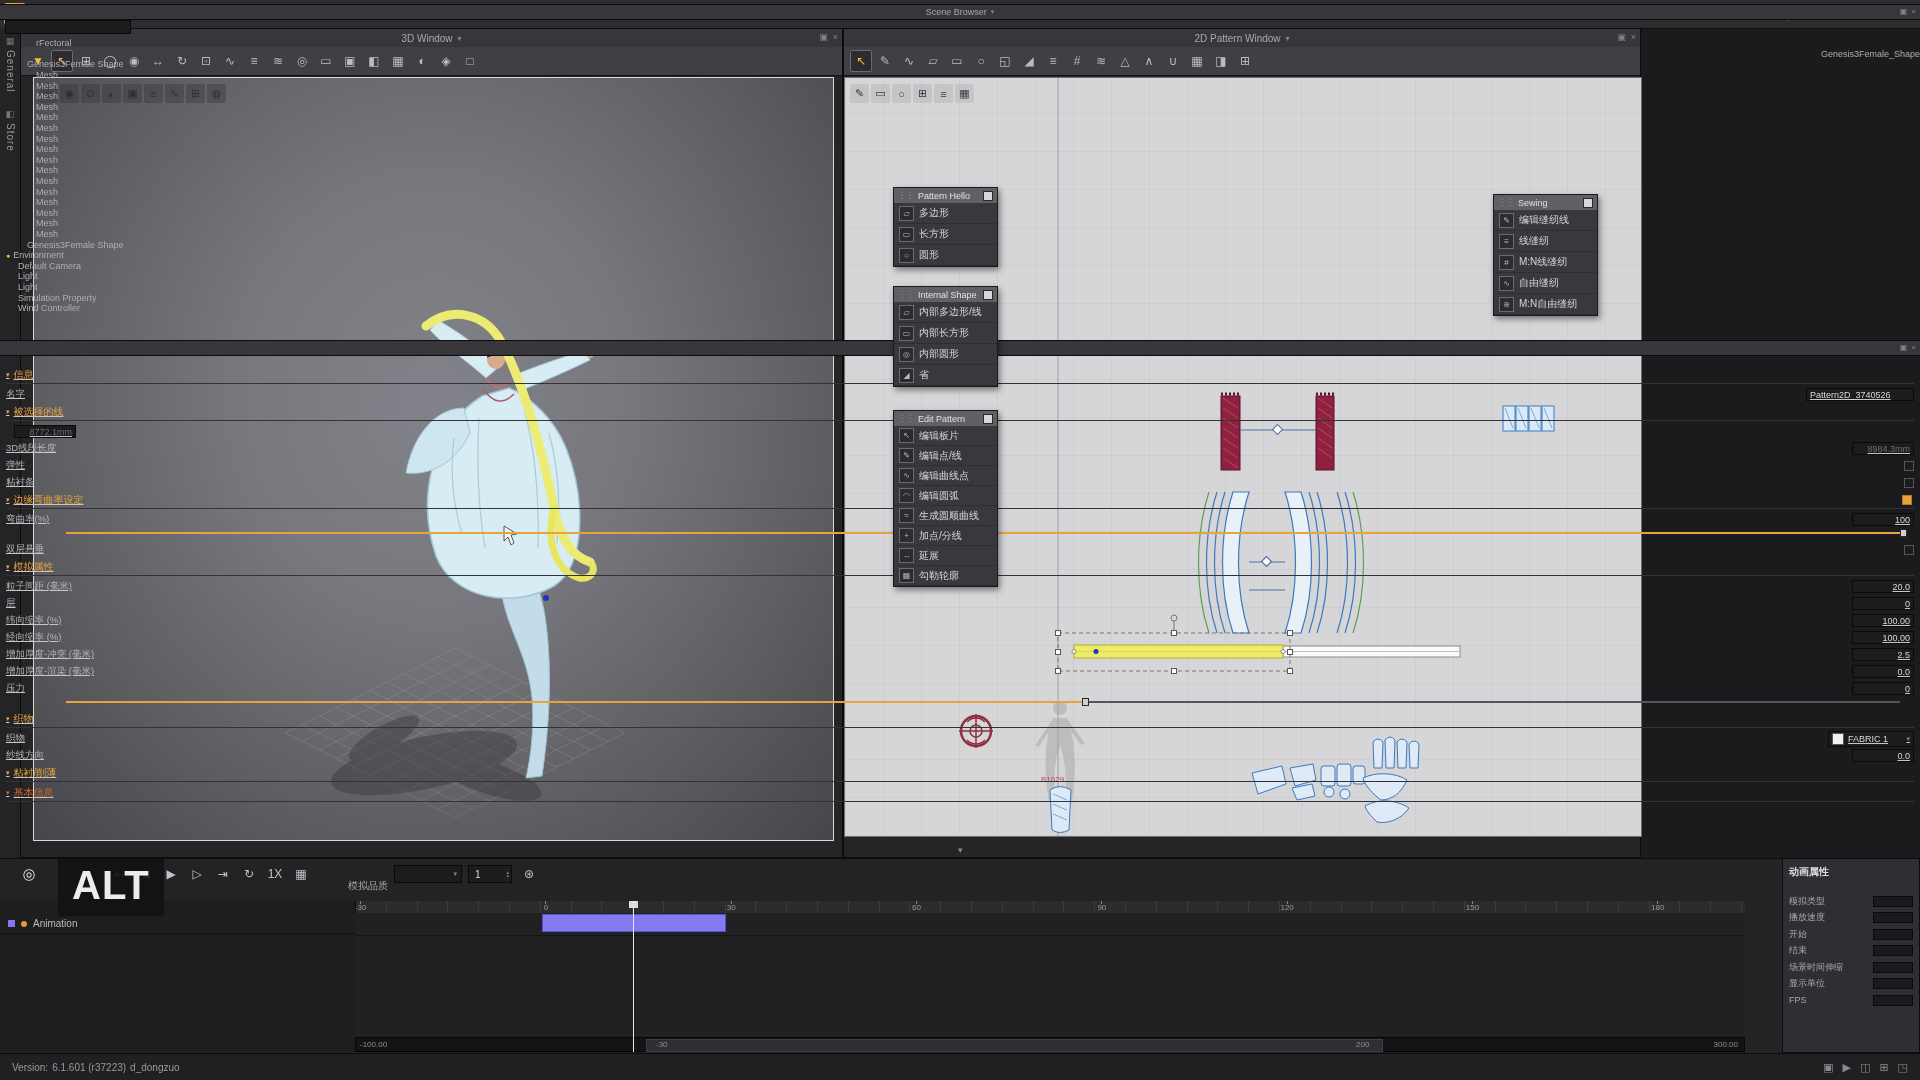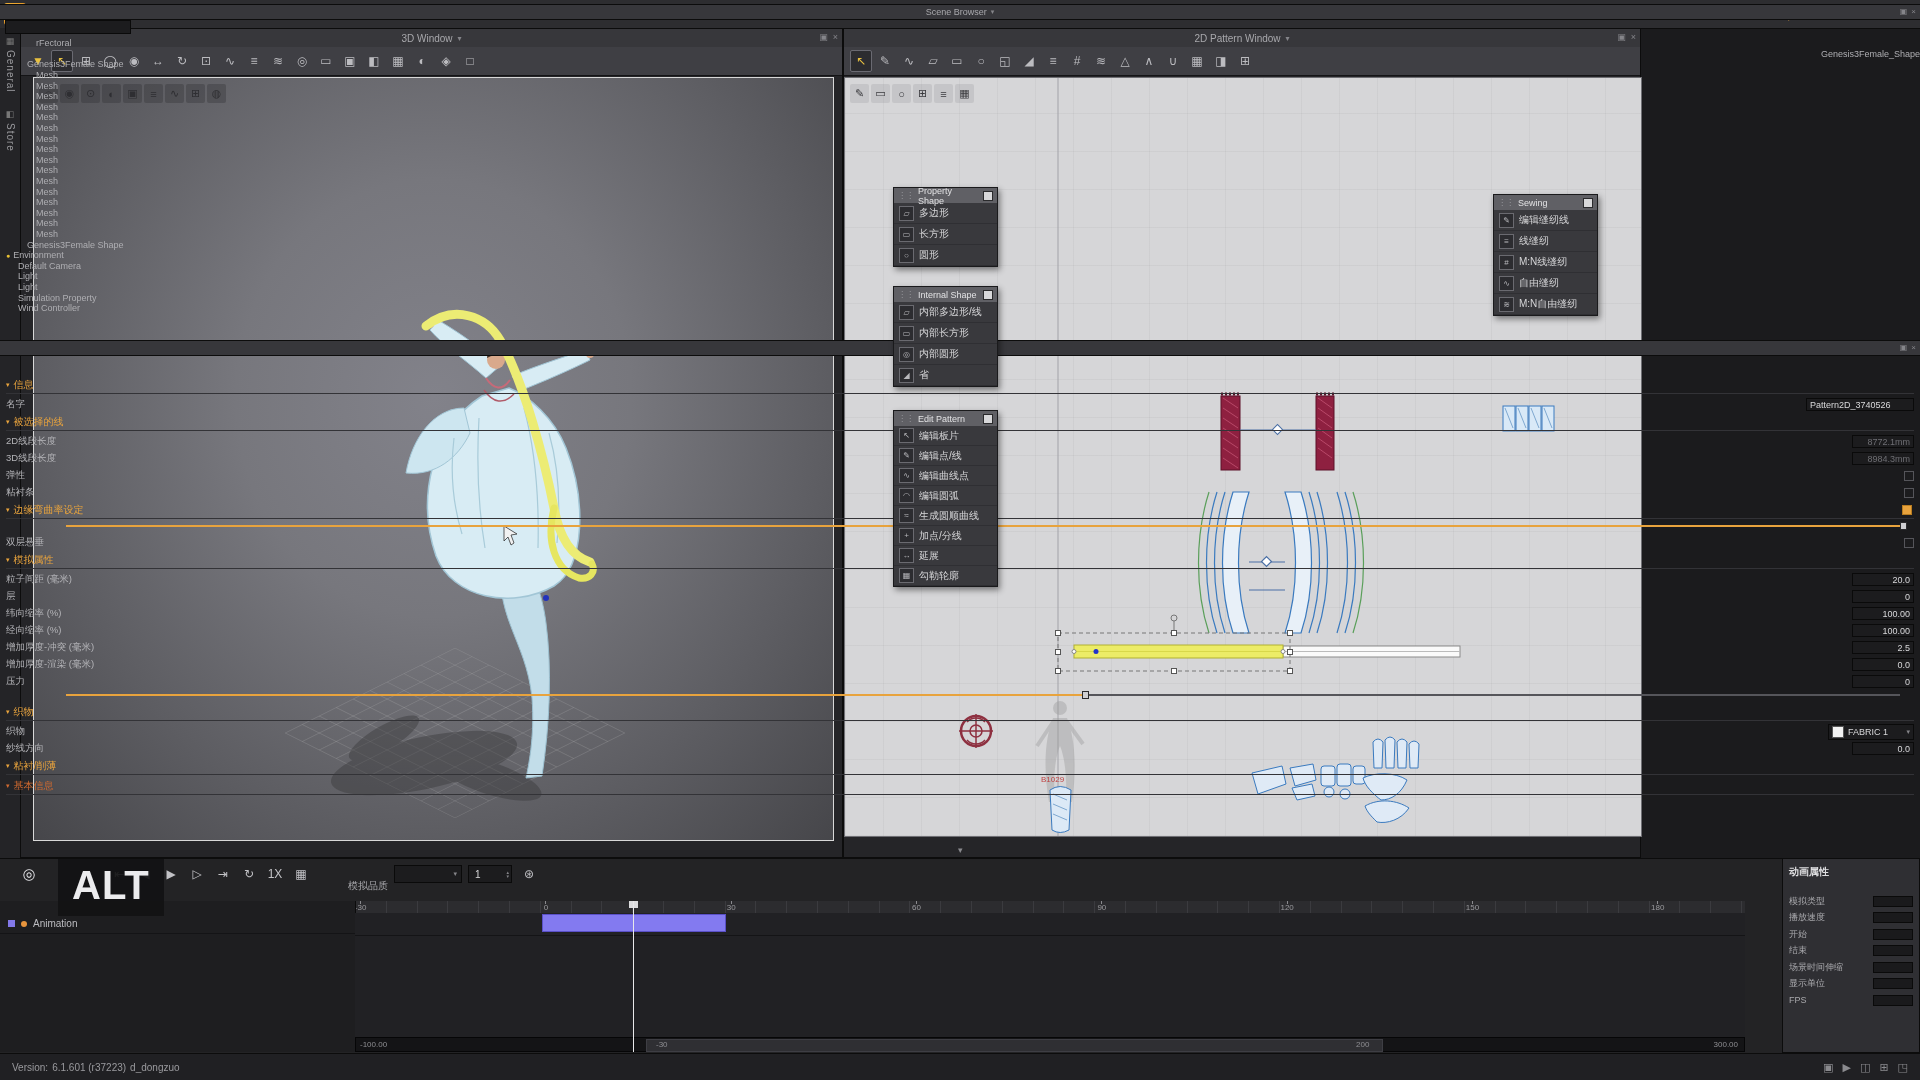--- a/index.html
+++ b/index.html
@@ -436,7 +436,7 @@
       <div class="fmenu" id="menu-pattern-shape" style="left:48px;top:109px;">
         <div class="fmenu-title">
           <span class="fmenu-grip">⋮⋮</span>
-          <span>Property Shape</span>
+          <span>Pattern Hello</span>
           <span class="fmenu-x"></span>
         </div>
         <div>

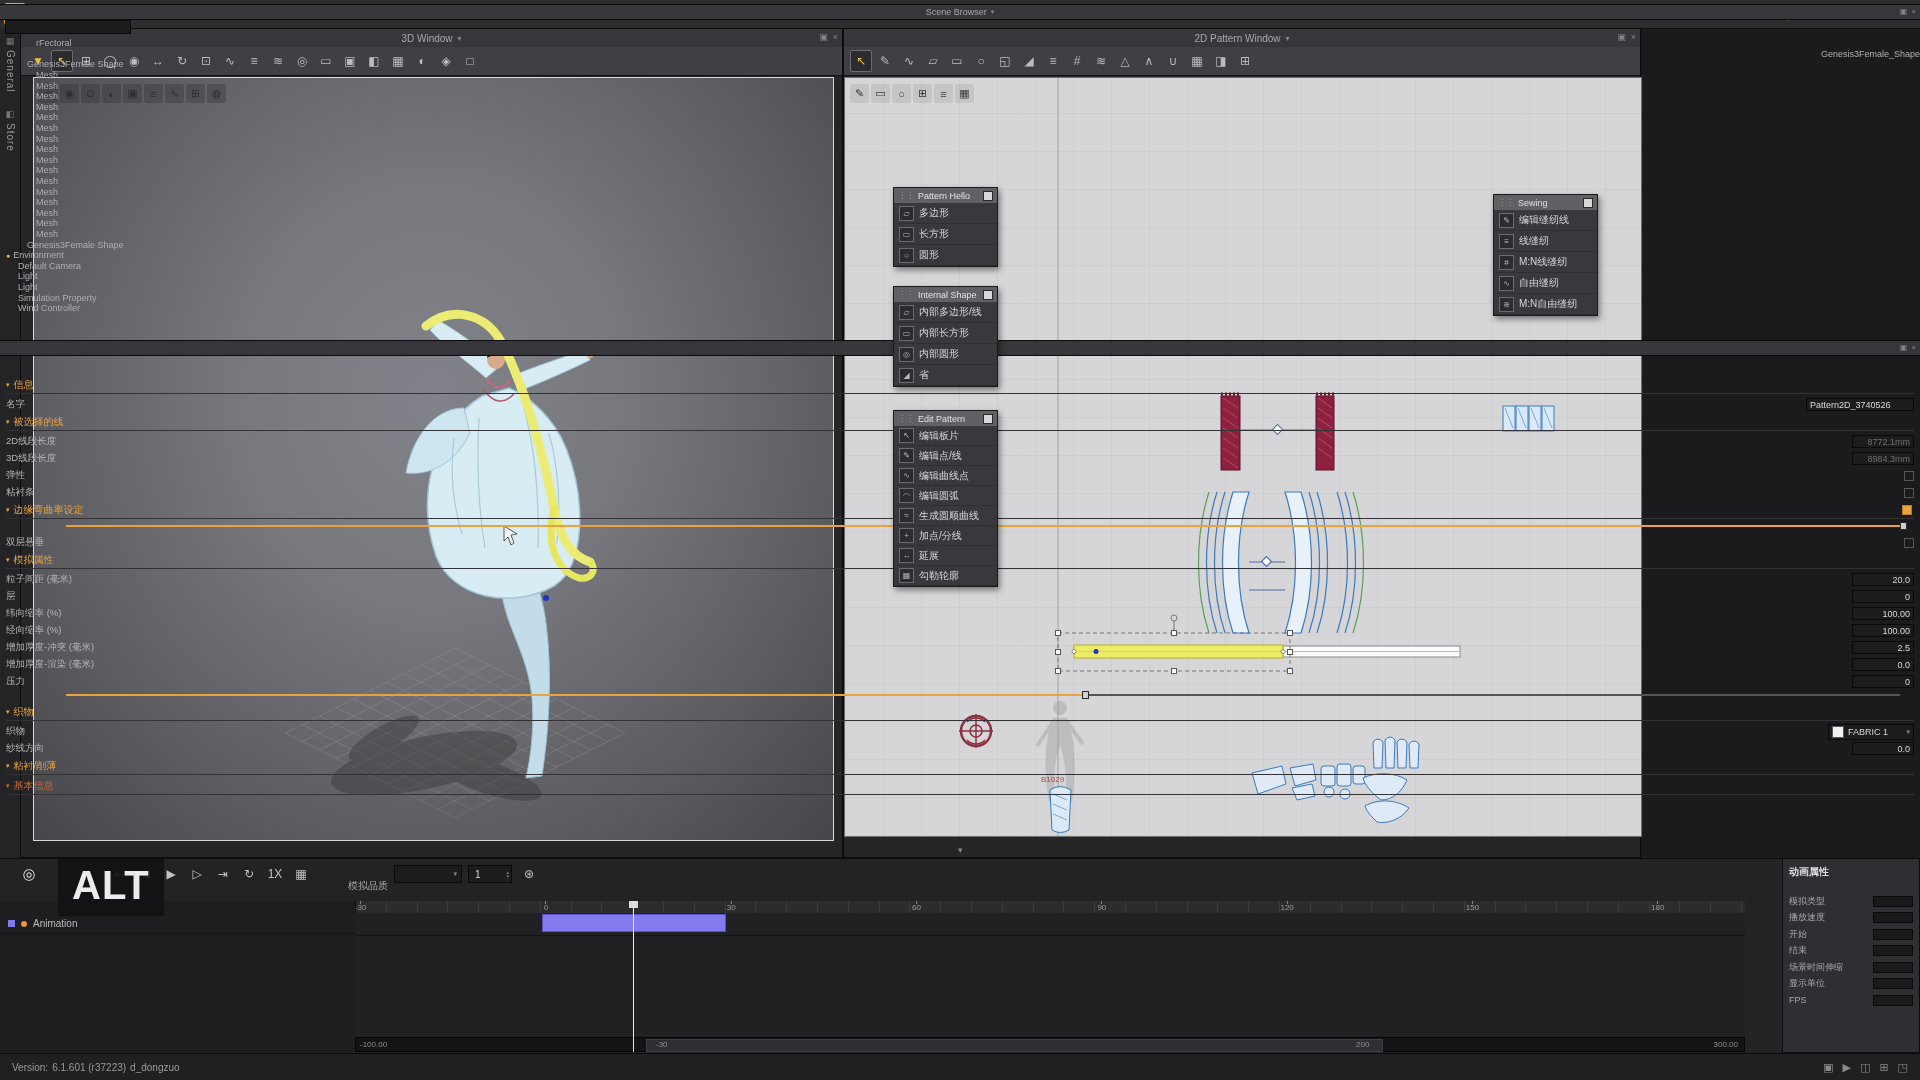--- a/index.html
+++ b/index.html
@@ -74,7 +74,7 @@
   
   #props{position:absolute;left:0;top:332px;right:0;bottom:0;}
   #props .sb-title{top:8px;}
-  #props-body{position:absolute;left:0;top:24px;right:0;bottom:0;padding:20px 6px;box-sizing:border-box;}
+  #props-body{position:absolute;left:0;top:24px;right:0;bottom:0;padding:10px 6px;box-sizing:border-box;text-decoration:underline;}
   .psec{height:17px;display:flex;align-items:center;gap:4px;color:#e8a33d;font-size:10px;position:relative;
         border-bottom:1px solid #333337;margin-bottom:2px;}
   .psec.red{color:#d06a30;}

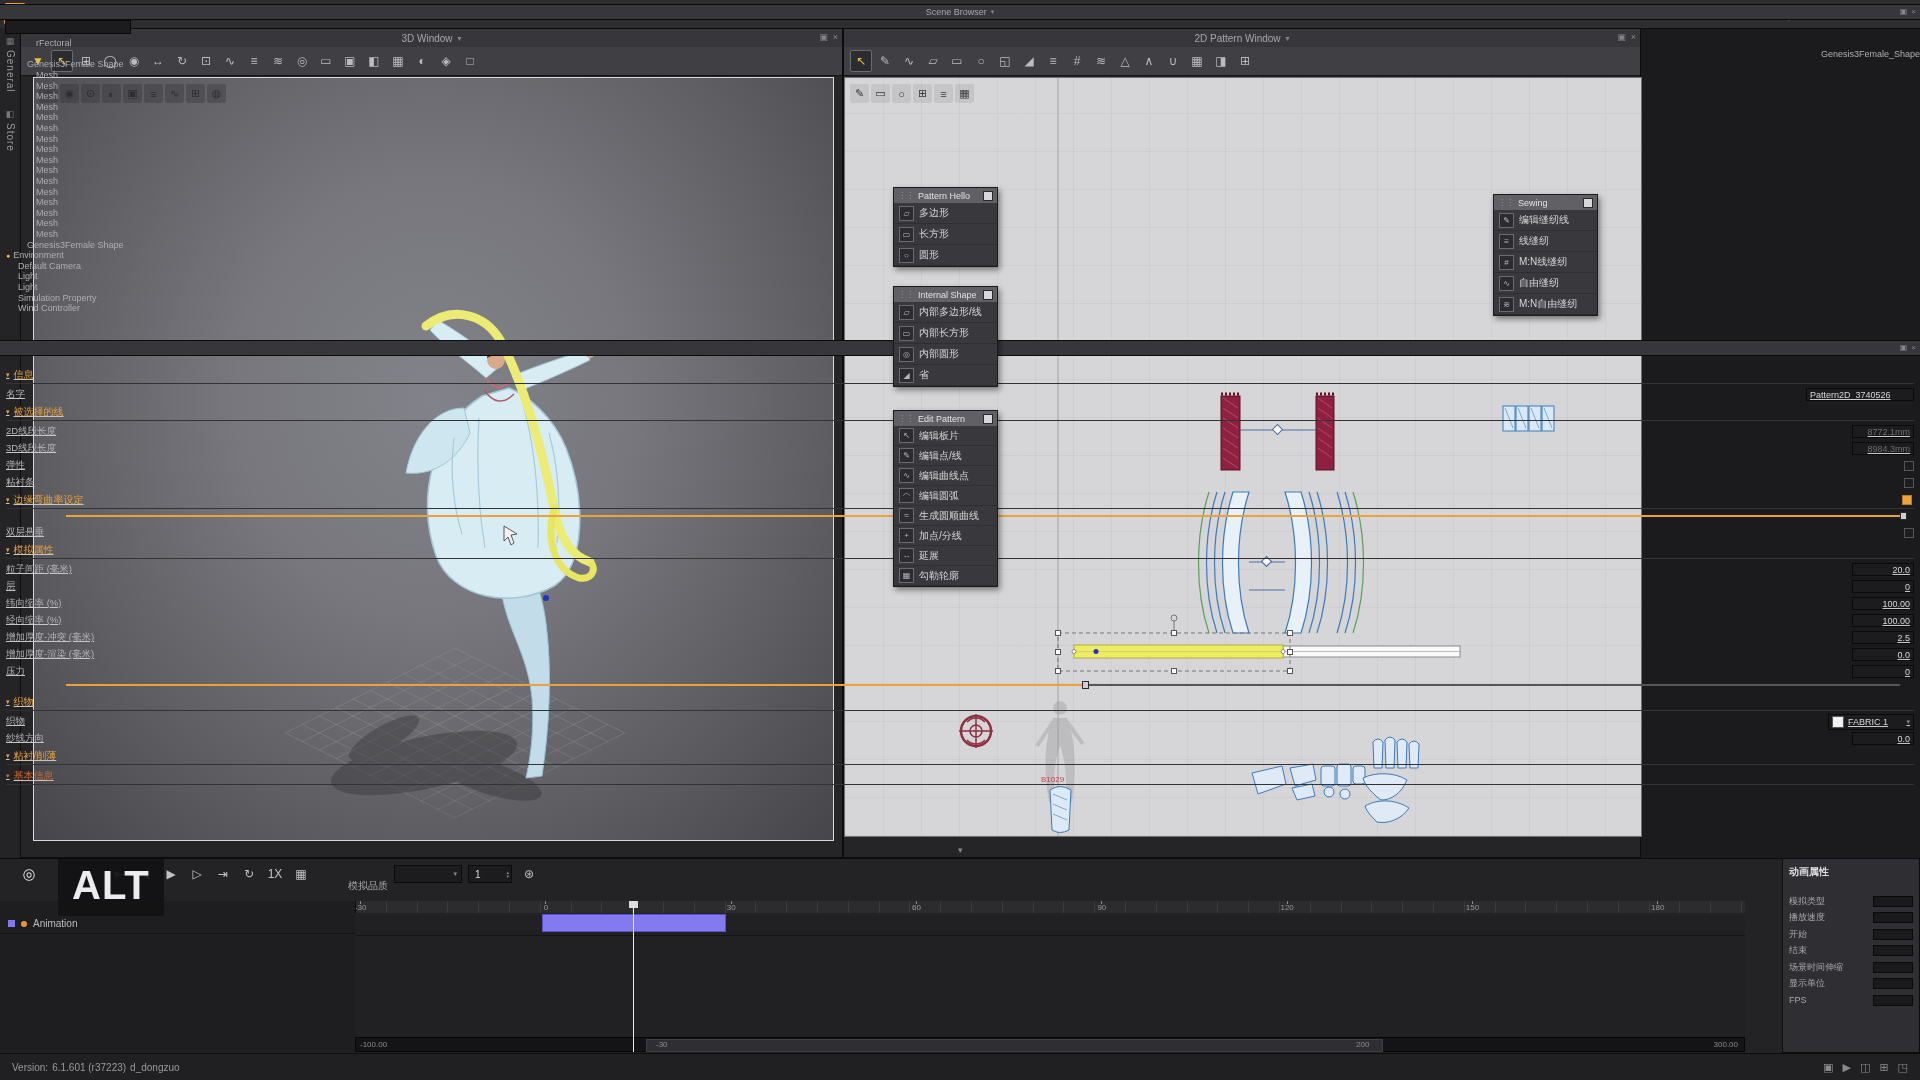--- a/index.html
+++ b/index.html
@@ -697,7 +697,6 @@
             <span>被选择的线</span>
           </div>
         <div class="prow">
-          <span class="plabel">2D线段长度</span>
           <div class="pin disabled">8772.1mm</div>
         </div>
         <div class="prow">

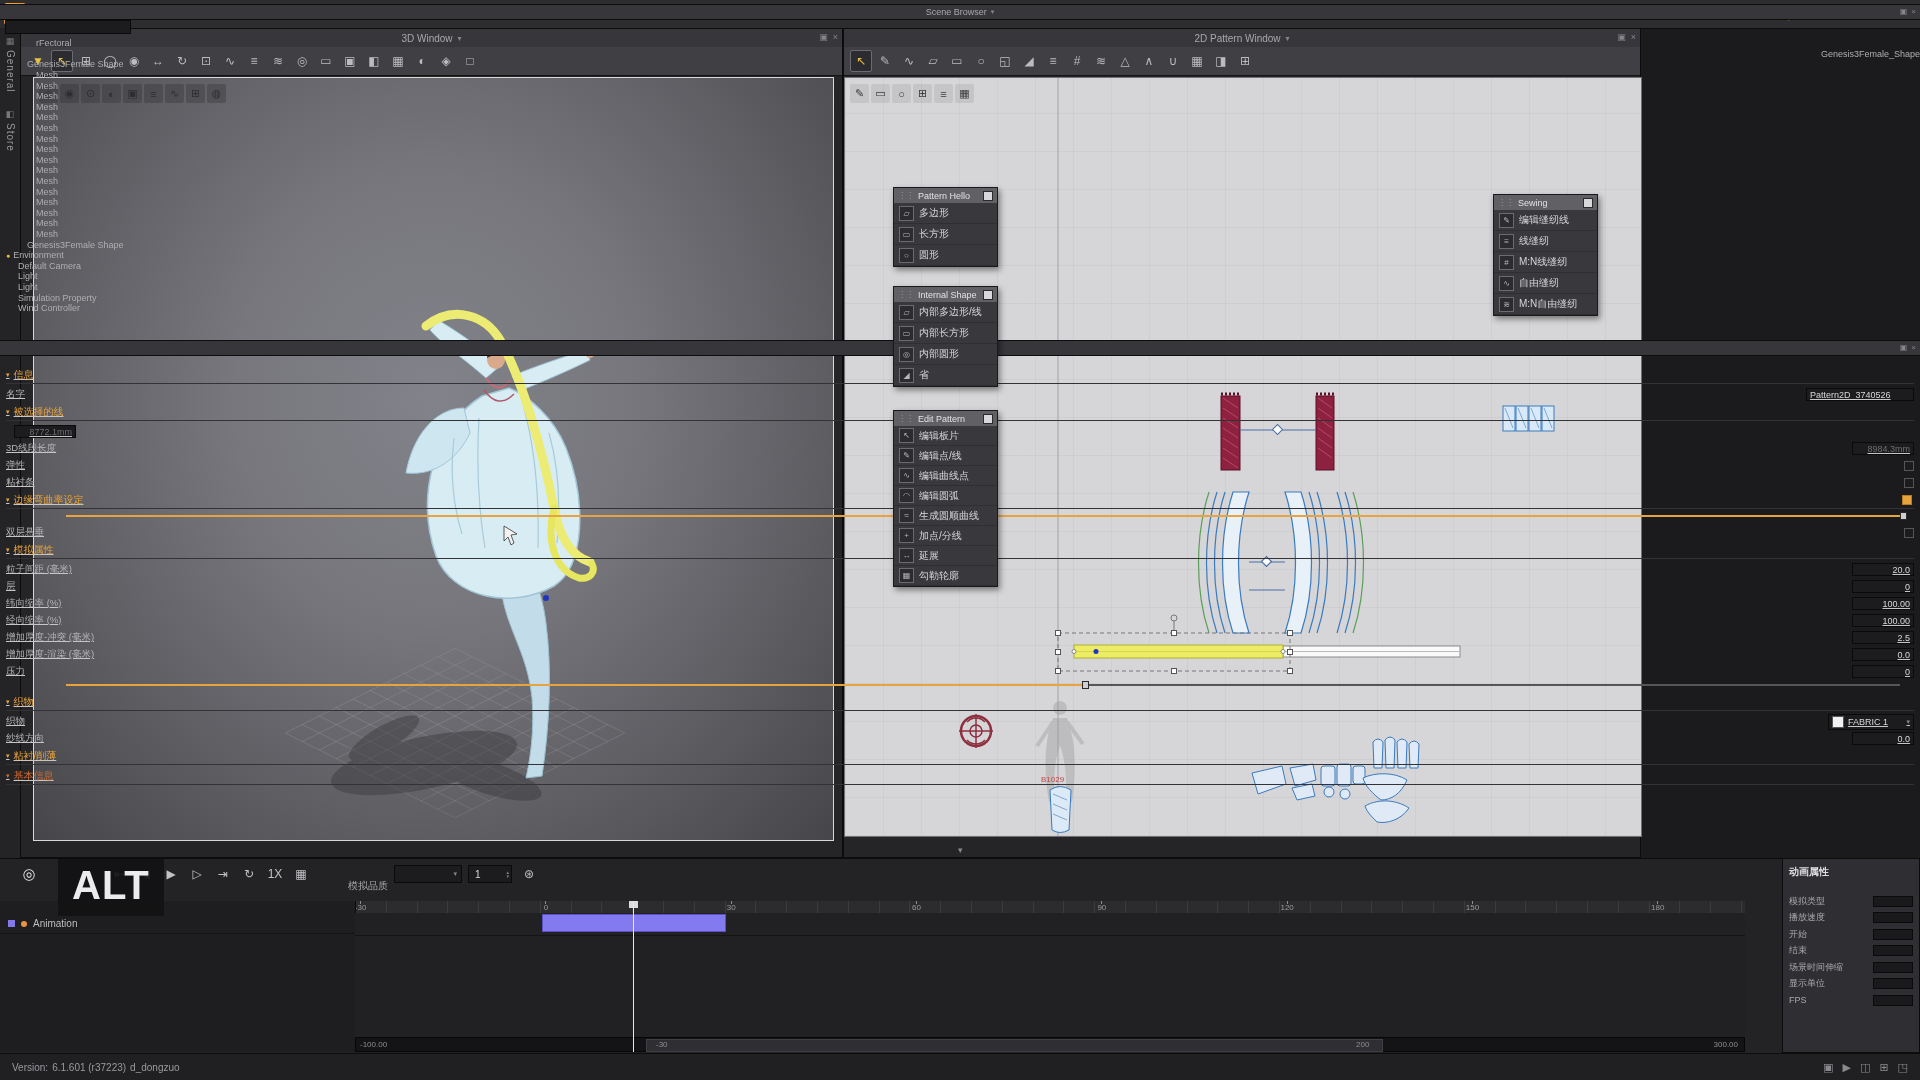--- a/index.html
+++ b/index.html
@@ -716,6 +716,10 @@
             <span>边缘弯曲率设定</span>
           <span class="pcheck checked" style="position:absolute;right:2px;"></span>
         </div>
+        <div class="prow">
+          <span class="plabel">弯曲率(%)</span>
+          <input class="pin" value="100" style="">
+        </div>
         <div class="pslider">
           <div class="track"></div>
             <div class="fill" style="width:calc(100% - 14px);"></div>

